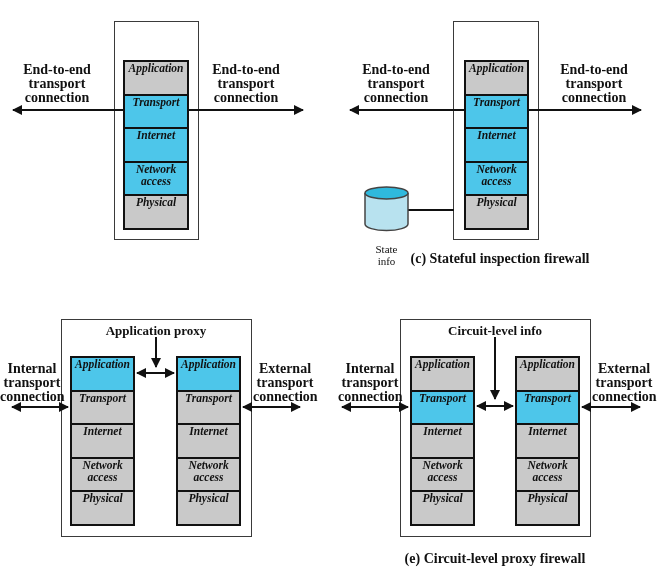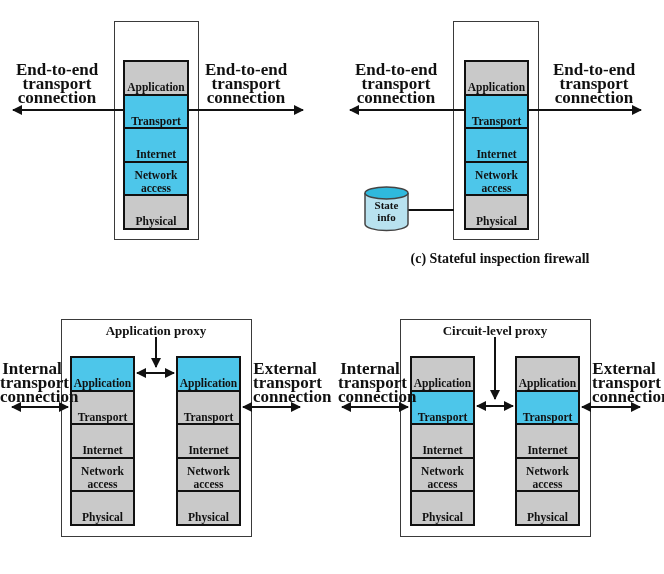--- a/index.html
+++ b/index.html
@@ -13,7 +13,7 @@
   .layer{flex:1;border-bottom:2px solid #111;display:flex;align-items:flex-end;justify-content:center;
          text-align:center;font-weight:700;font-size:11.5px;line-height:12.5px;padding:0 2px;}
   .layer:last-child{border-bottom:none;}
-  .side-label{position:absolute;text-align:center;font-weight:700;font-size:17px;line-height:14px;}
+  .side-label{position:absolute;text-align:center;font-weight:700;font-size:14px;line-height:14px;}
   .side-label span{display:block;}
   .caption{position:absolute;text-align:center;font-weight:700;font-size:14px;}
   .proxy-label{position:absolute;text-align:center;font-weight:700;font-size:13px;}

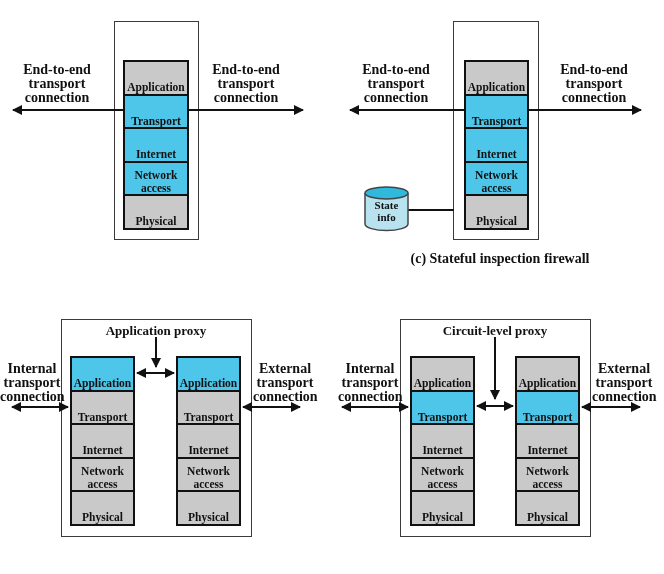--- a/index.html
+++ b/index.html
@@ -10,8 +10,8 @@
   .outer-box{position:absolute;border:1.5px solid #3a3a3a;background:#fff;box-sizing:border-box;}
   .overlay{position:absolute;left:0;top:0;pointer-events:none;}
   .stack{position:absolute;border:2px solid #111;box-sizing:border-box;display:flex;flex-direction:column;background:#fff;}
-  .layer{flex:1;border-bottom:2px solid #111;display:flex;align-items:flex-end;justify-content:center;
-         text-align:center;font-weight:700;font-size:11.5px;line-height:12.5px;padding:0 2px;}
+  .layer{flex:1;border-bottom:2px solid #111;display:flex;align-items:flex-start;justify-content:center;
+         text-align:center;font-weight:700;font-size:11.5px;line-height:12.5px;padding:0 2px;font-style:italic;}
   .layer:last-child{border-bottom:none;}
   .side-label{position:absolute;text-align:center;font-weight:700;font-size:14px;line-height:14px;}
   .side-label span{display:block;}

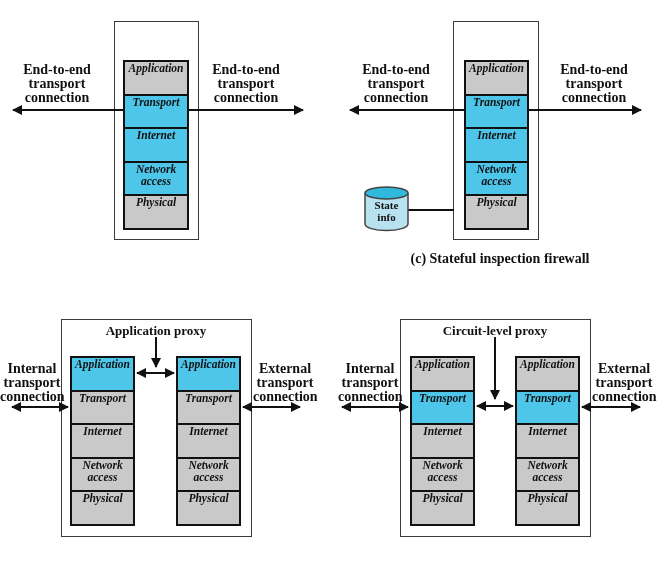--- a/index.html
+++ b/index.html
@@ -17,7 +17,7 @@
   .side-label span{display:block;}
   .caption{position:absolute;text-align:center;font-weight:700;font-size:14px;}
   .proxy-label{position:absolute;text-align:center;font-weight:700;font-size:13px;}
-  .state-label{position:absolute;text-align:center;font-weight:700;font-size:11px;line-height:12px;}
+  .state-label{position:absolute;text-align:center;font-weight:400;font-size:11px;line-height:12px;margin-top:44px;}
   .state-label span{display:block;}
 </style>
 </head>

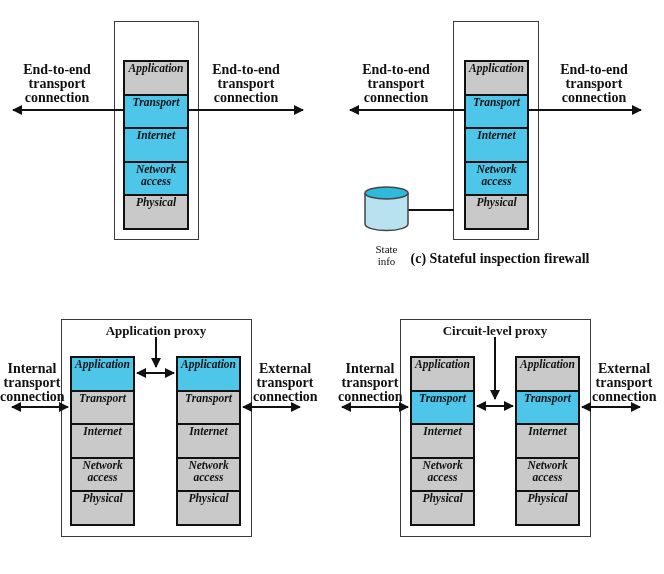--- a/index.html
+++ b/index.html
@@ -167,7 +167,7 @@
     <span>connection</span>
   </div>
 
-  <div class="proxy-label" style="left:425px;top:323px;width:140px">Circuit-level proxy</div>
+  <div class="proxy-label" style="left:425px;top:323px;width:140px">Circuit-level info</div>
   <div class="stack" style="left:410px;top:356px;width:65px;height:170px">
     <div class="layer" style="background: rgb(201, 201, 201);">
         <span>Application</span>

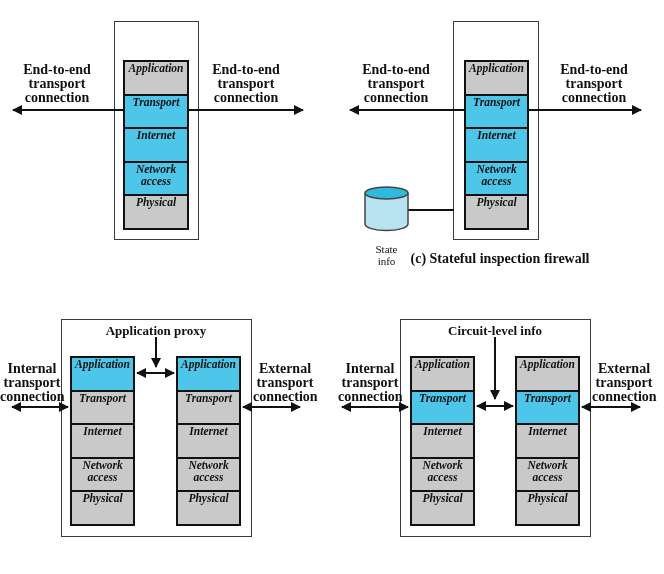--- a/index.html
+++ b/index.html
@@ -212,6 +212,7 @@
     <span>transport</span>
     <span>connection</span>
   </div>
+  <div class="caption" style="left:375px;top:551px;width:240px">(e) Circuit-level proxy firewall</div>
 
 </div>
 

